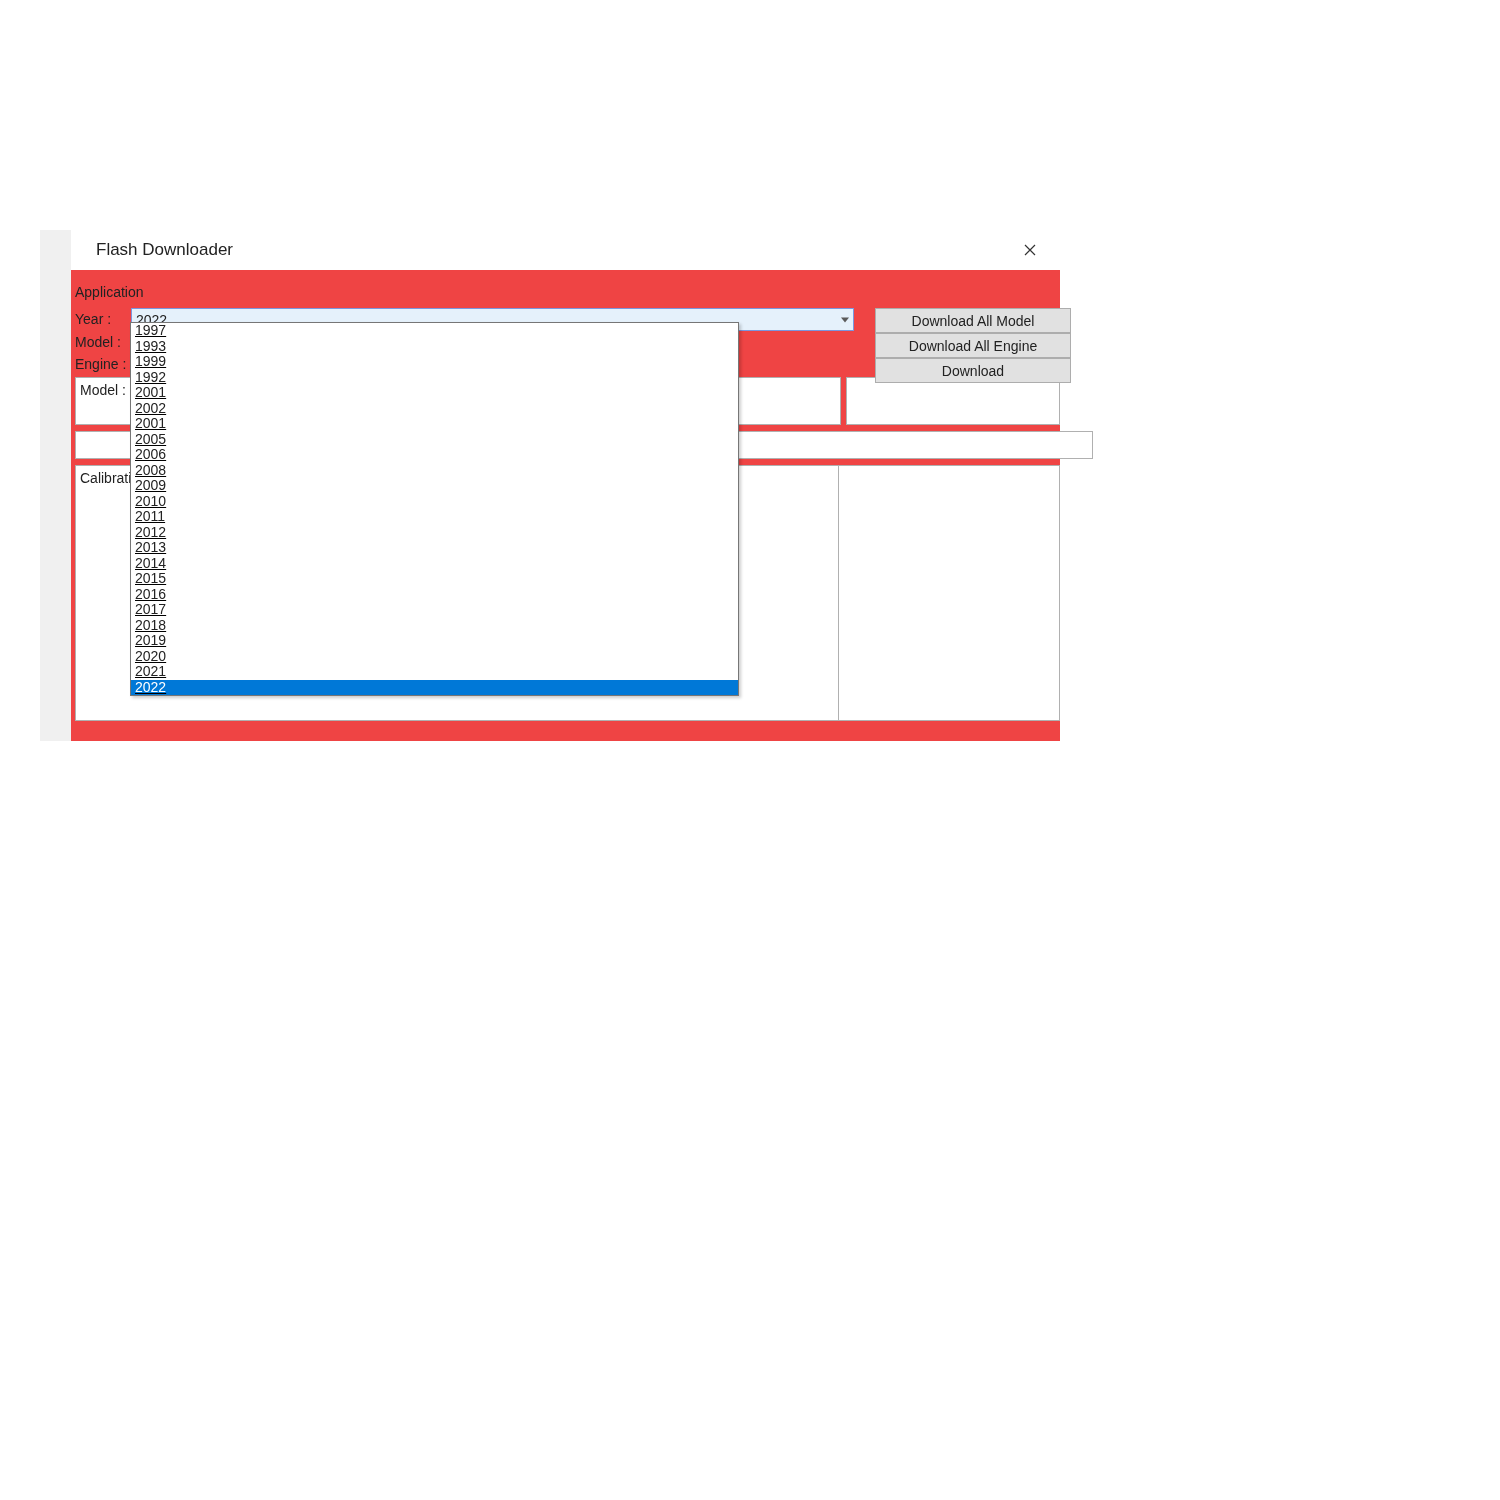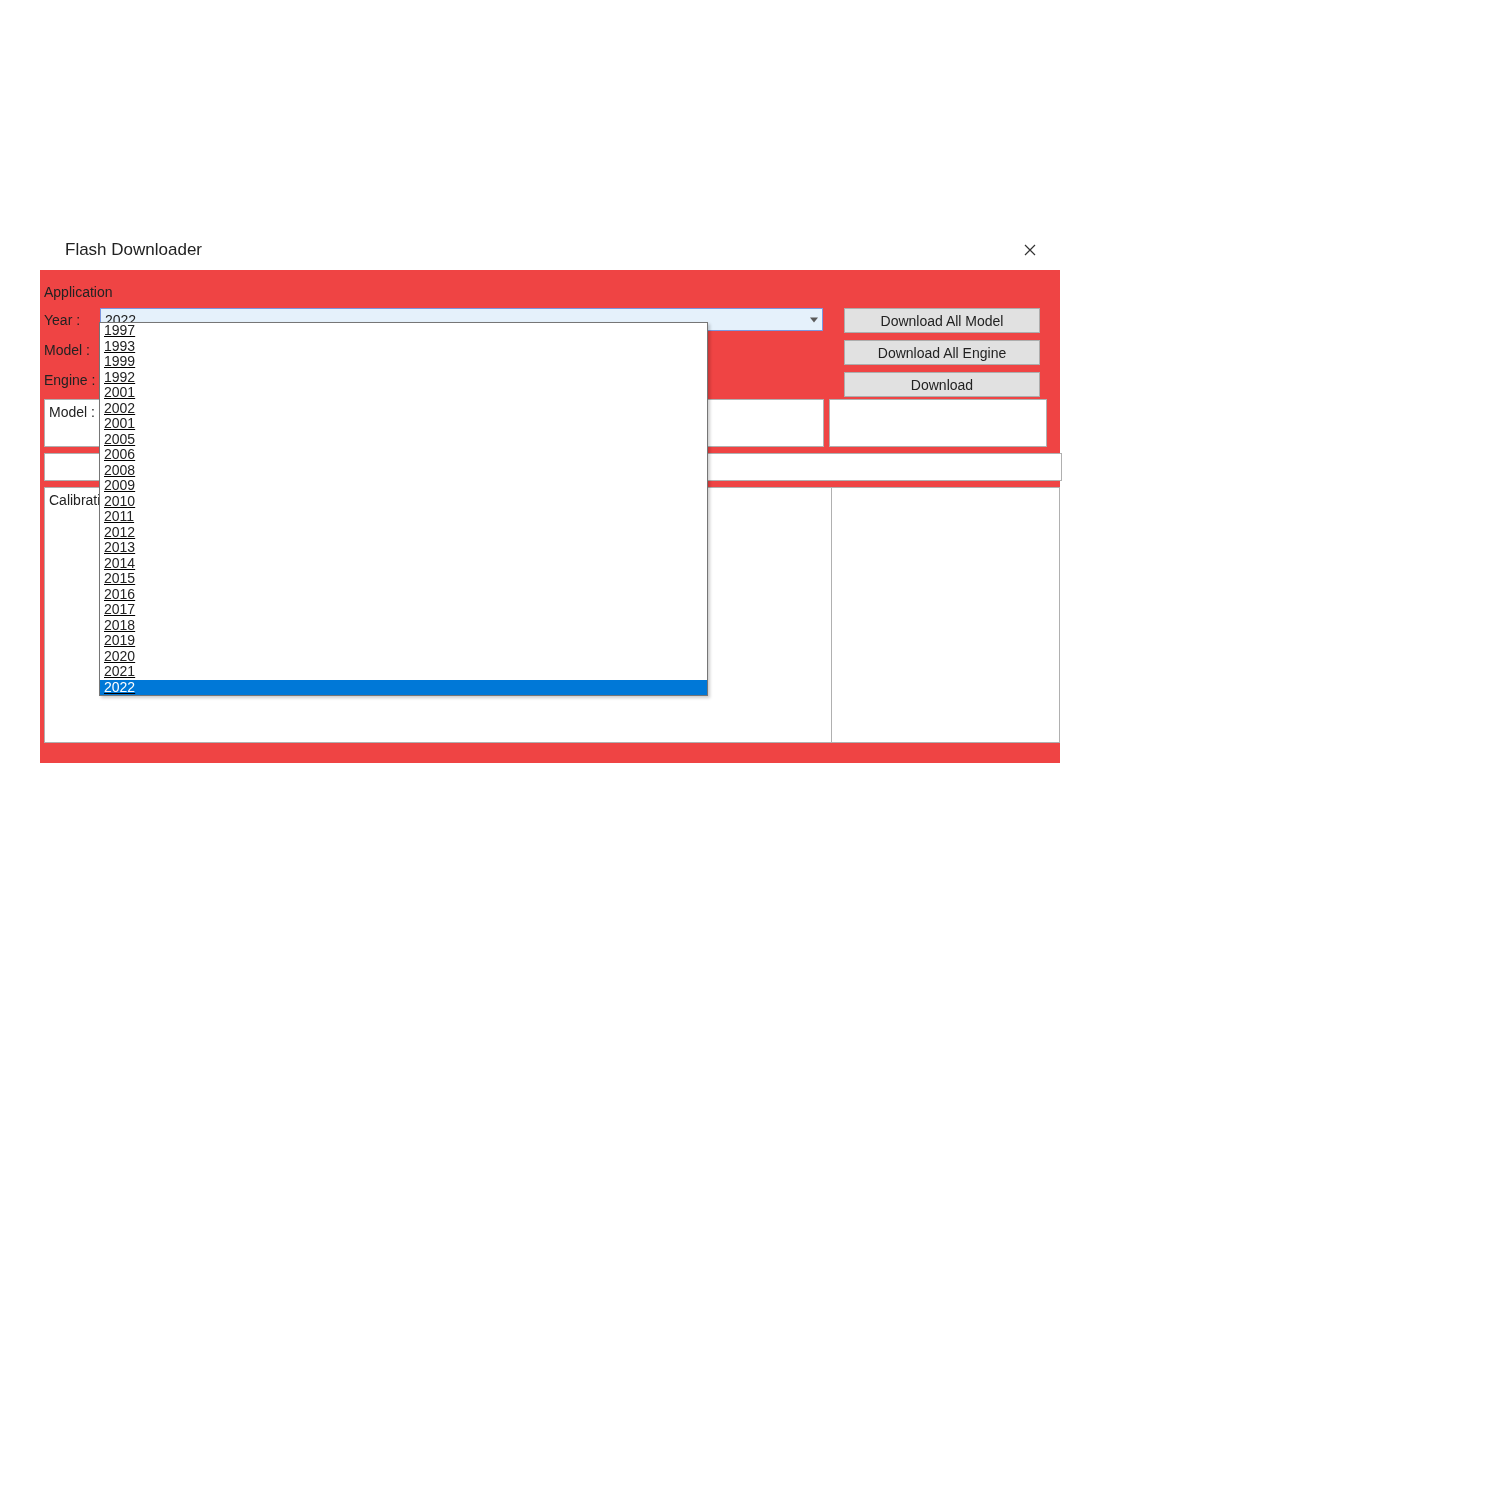--- a/index.html
+++ b/index.html
@@ -20,6 +20,7 @@
       top: 230px;
       width: 1020px;
       background: #f0f0f0;
+      padding-left: 31px;
     }
     .titlebar {
       height: 40px;

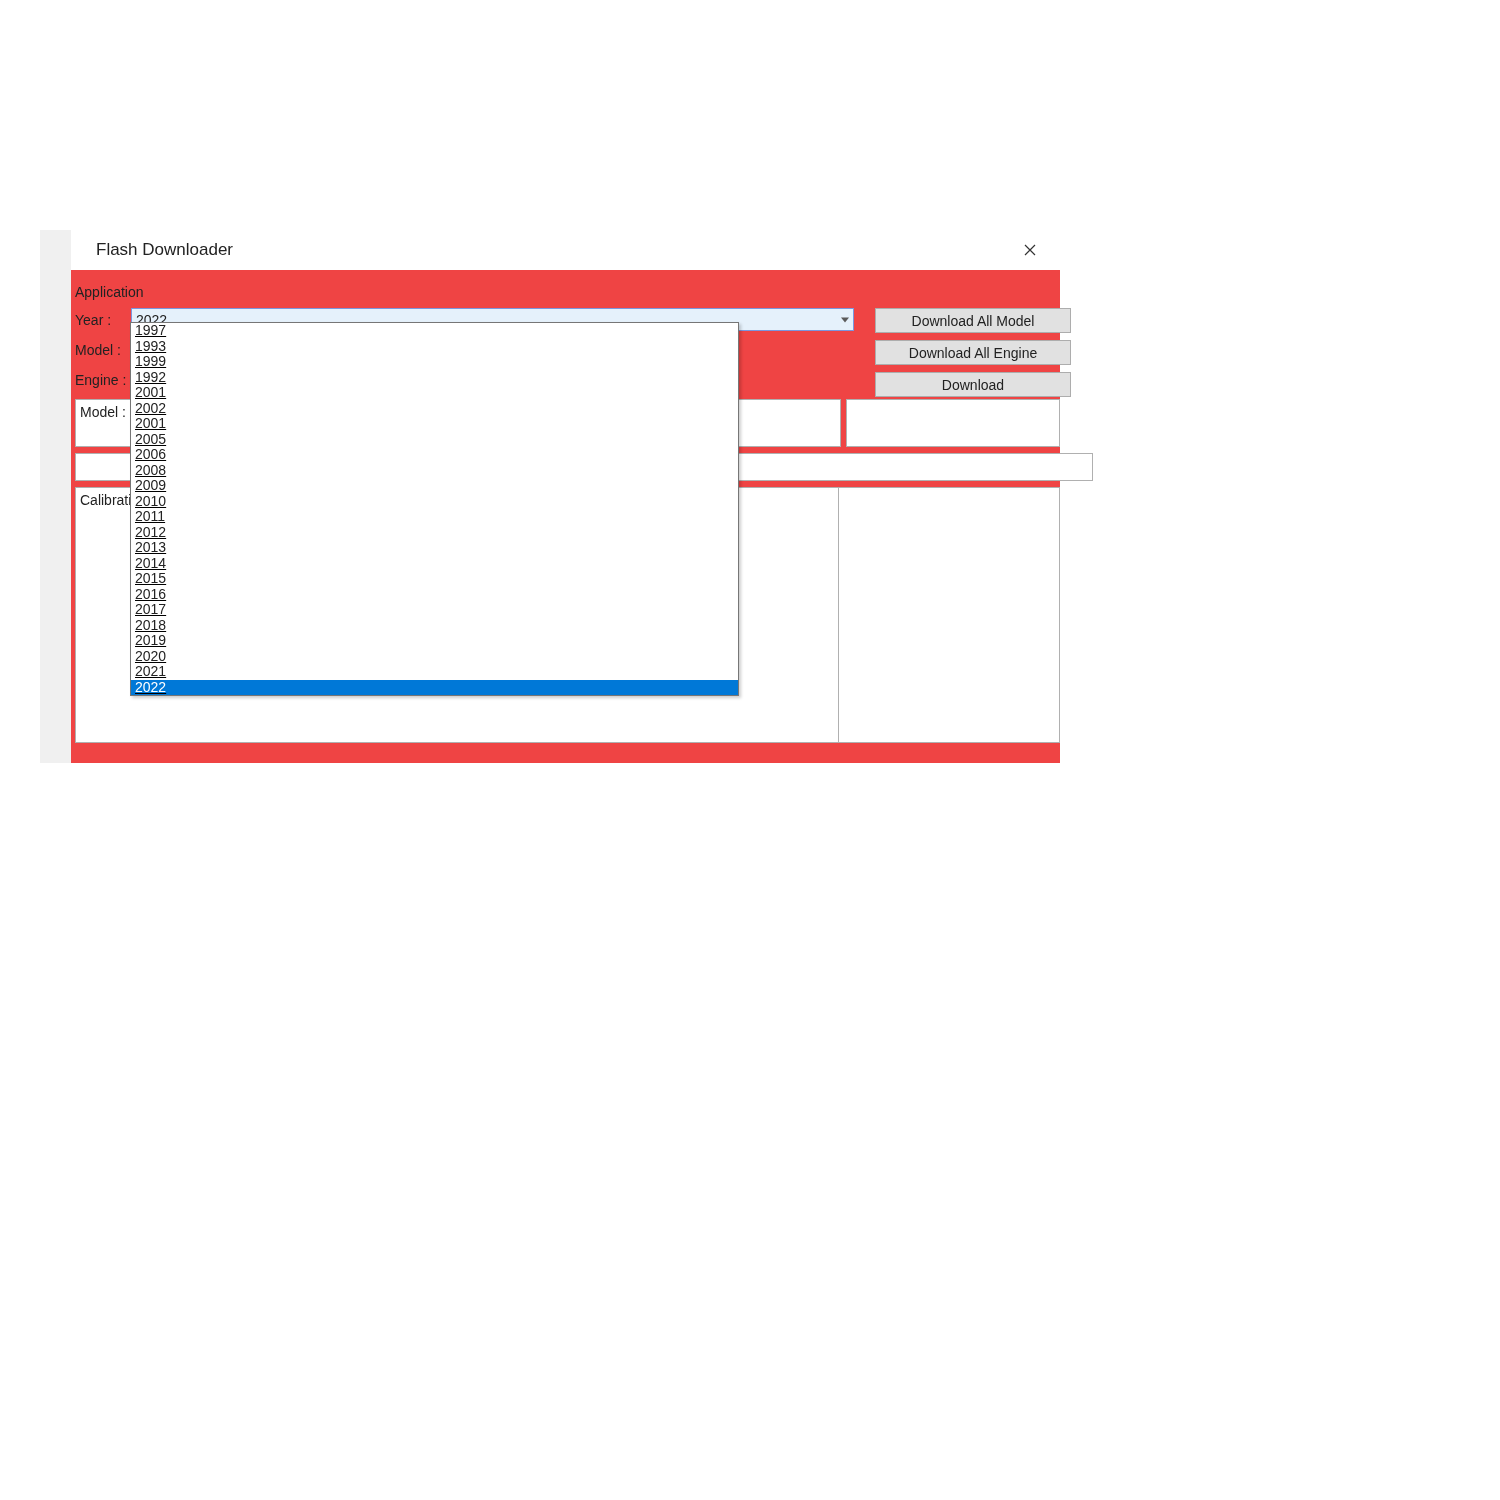--- a/index.html
+++ b/index.html
@@ -57,8 +57,7 @@
     }
     .form-row {
       display: flex;
-      align-items: center;
-      margin-bottom: 8px;
+      align-items: flex-start;
       line-height: 22px;
     }
     .form-label {

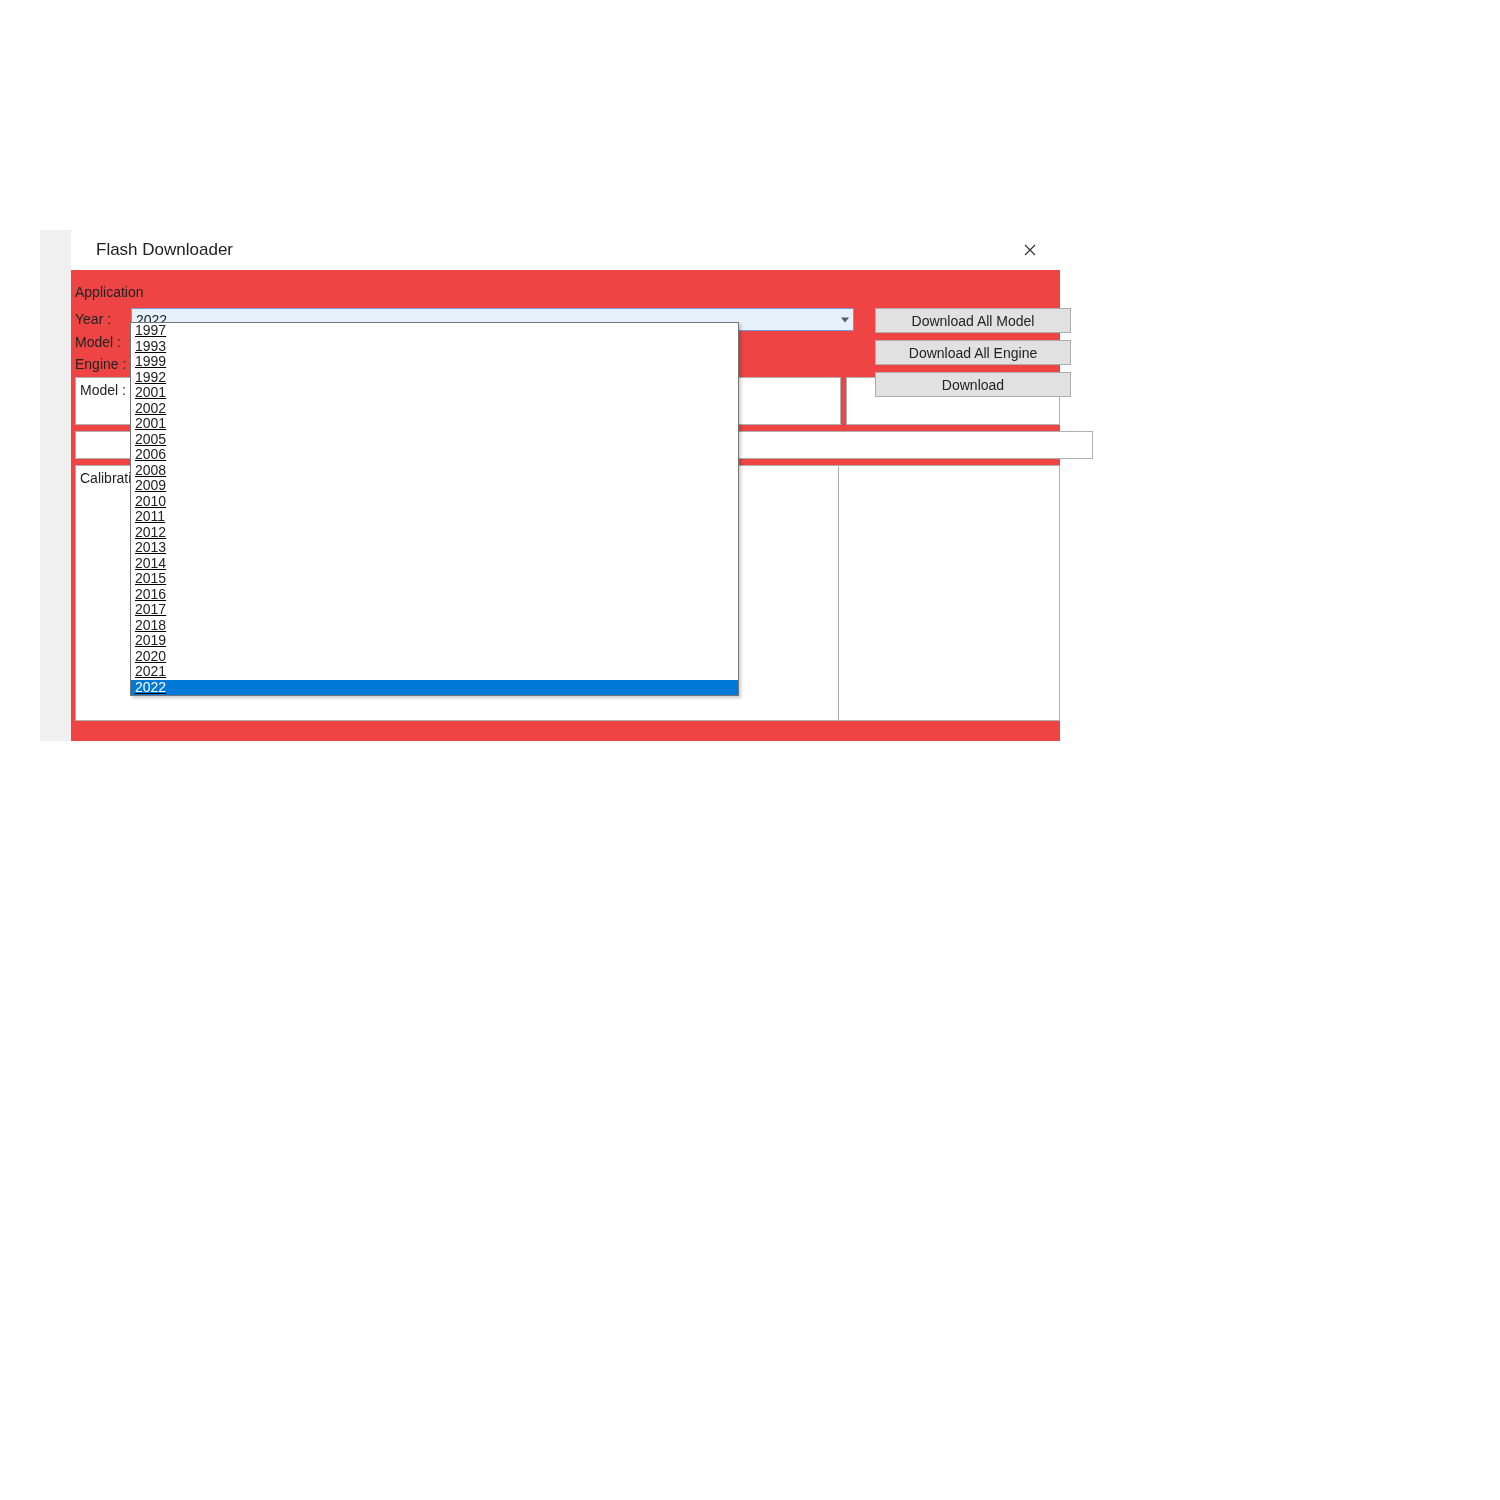--- a/index.html
+++ b/index.html
@@ -96,7 +96,6 @@
       top: 0;
       display: flex;
       flex-direction: column;
-      gap: 7px;
     }
     .btn {
       width: 196px;

